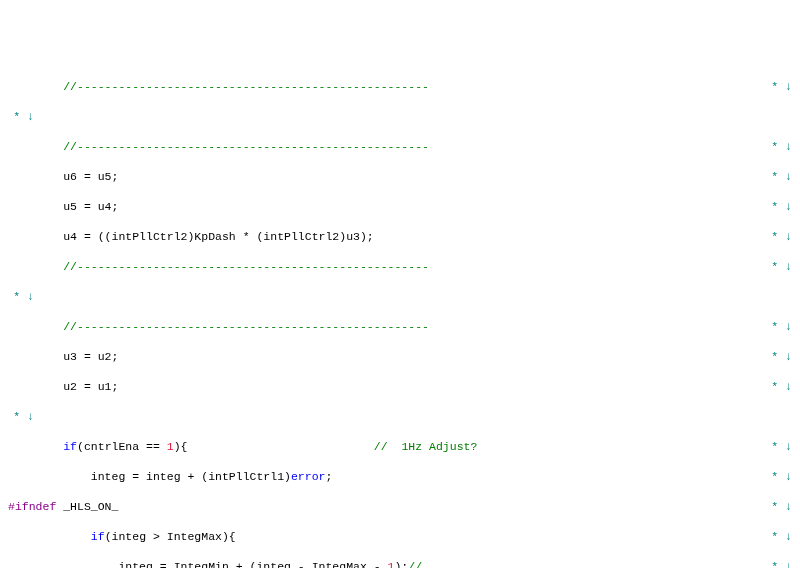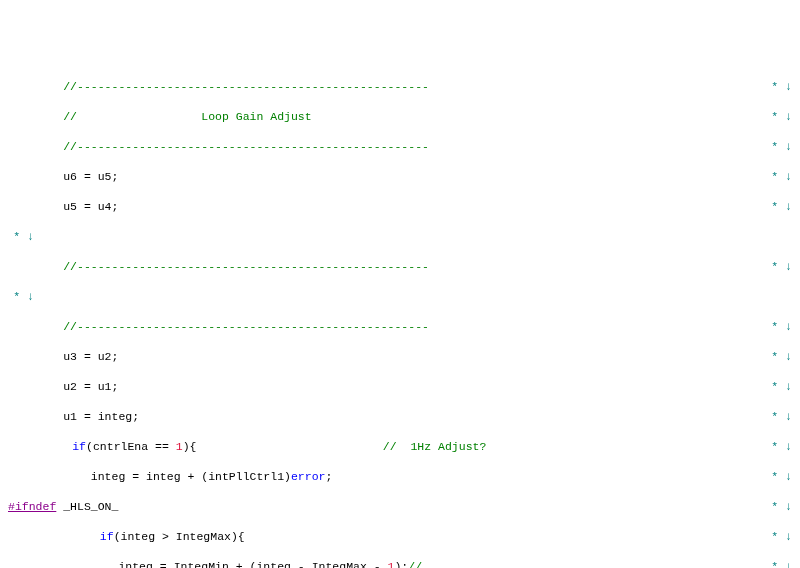--- a/index.html
+++ b/index.html
@@ -30,7 +30,7 @@
 
 <div>
 <div class="row"><span><span class="c-comment">        //---------------------------------------------------</span></span><span class="gutter"><span class="eol-star">* ↓</span></span></div>
-<div class="row"><span><span class="c-comment">        //                  Loop Gain Adjust</span></span><span class="gutter"><span class="eol-star">* ↓</span></span></div>
+<div class="row"><span class="gutter"><span class="eol-star">* ↓</span></span></div>
 <div class="row"><span><span class="c-comment">        //---------------------------------------------------</span></span><span class="gutter"><span class="eol-star">* ↓</span></span></div>
 <div class="row"><span>        u6 = u5;</span><span class="gutter"><span class="eol-star">* ↓</span></span></div>
 <div class="row"><span>        u5 = u4;</span><span class="gutter"><span class="eol-star">* ↓</span></span></div>

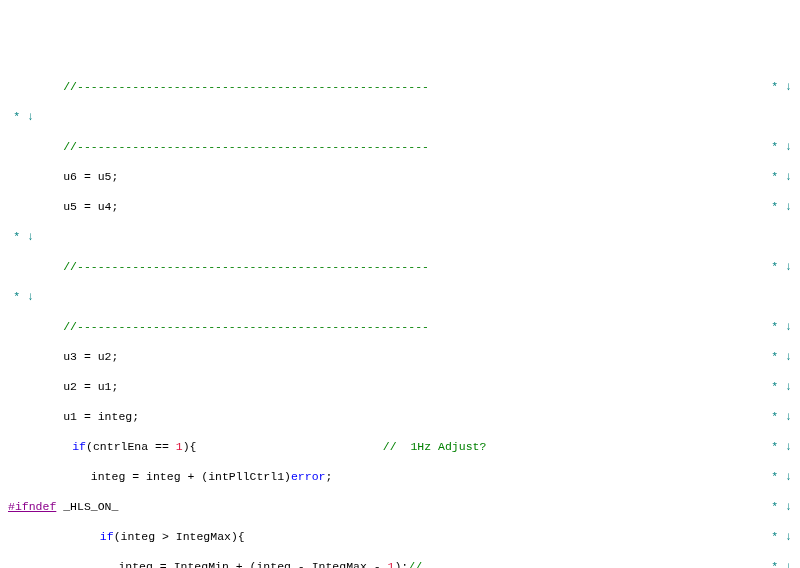--- a/index.html
+++ b/index.html
@@ -34,7 +34,7 @@
 <div class="row"><span><span class="c-comment">        //---------------------------------------------------</span></span><span class="gutter"><span class="eol-star">* ↓</span></span></div>
 <div class="row"><span>        u6 = u5;</span><span class="gutter"><span class="eol-star">* ↓</span></span></div>
 <div class="row"><span>        u5 = u4;</span><span class="gutter"><span class="eol-star">* ↓</span></span></div>
-<div class="row"><span class="gutter"><span class="eol-star">* ↓</span></span></div>
+<div class="row"><span>        u4 = ((intPllCtrl2)KpDash * (intPllCtrl2)u3);</span><span class="gutter"><span class="eol-star">* ↓</span></span></div>
 <div class="row"><span><span class="c-comment">        //---------------------------------------------------</span></span><span class="gutter"><span class="eol-star">* ↓</span></span></div>
 <div class="row"><span class="gutter"><span class="eol-star">* ↓</span></span></div>
 <div class="row"><span><span class="c-comment">        //---------------------------------------------------</span></span><span class="gutter"><span class="eol-star">* ↓</span></span></div>

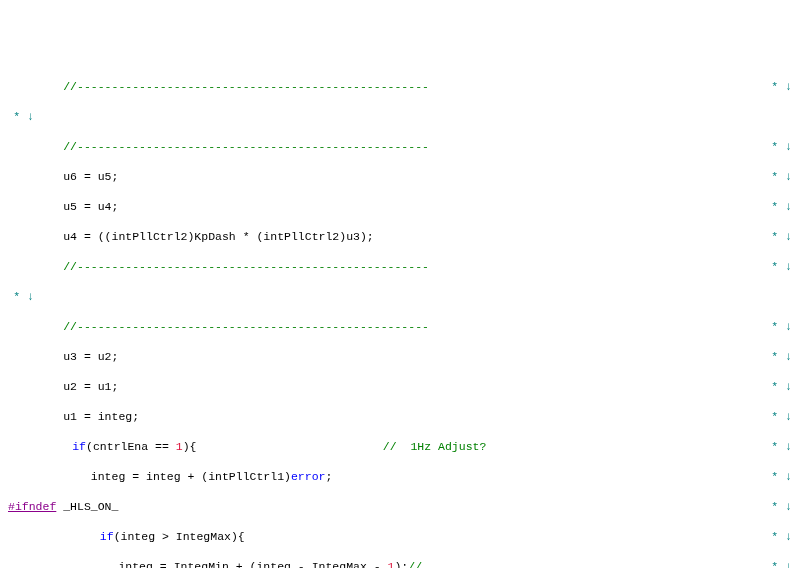--- a/index.html
+++ b/index.html
@@ -40,7 +40,7 @@
 <div class="row"><span><span class="c-comment">        //---------------------------------------------------</span></span><span class="gutter"><span class="eol-star">* ↓</span></span></div>
 <div class="row"><span>        u3 = u2;</span><span class="gutter"><span class="eol-star">* ↓</span></span></div>
 <div class="row"><span>        u2 = u1;</span><span class="gutter"><span class="eol-star">* ↓</span></span></div>
-<div class="row"><span>        u1 = integ;</span><span class="gutter"><span class="eol-star">* ↓</span></span></div>
+<div class="row"><span class="gutter"><span class="eol-star">* ↓</span></span></div>
 <div class="row"><span><span>        </span><span class="c-keyword">if</span><span>(cntrlEna == </span><span class="c-num">1</span><span>){</span>                           <span class="c-comment">//  1Hz Adjust?</span></span><span class="gutter"><span class="eol-star">* ↓</span></span></div>
 <div class="row"><span><span>            integ = integ + (intPllCtrl1)</span><span class="c-type">error</span><span>;</span></span><span class="gutter"><span class="eol-star">* ↓</span></span></div>
 <div class="row"><span><span class="c-pre">#ifndef</span><span> _HLS_ON_</span></span><span class="gutter"><span class="eol-star">* ↓</span></span></div>

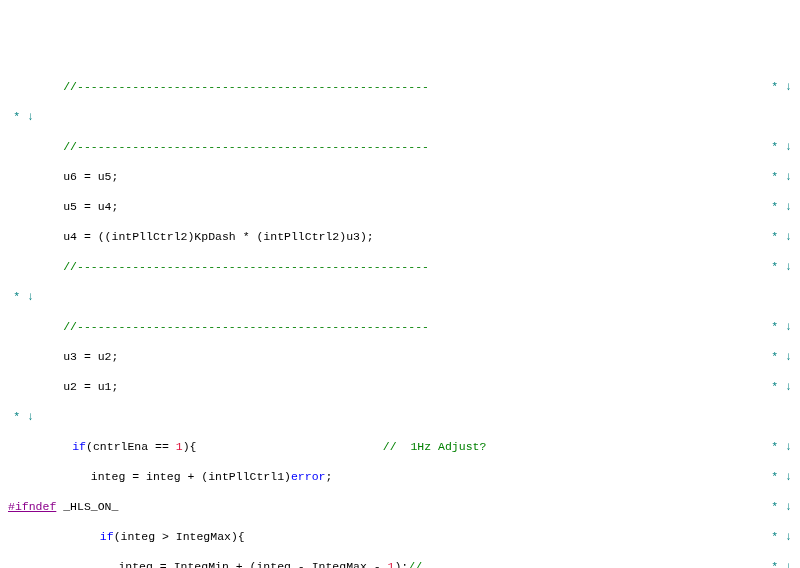--- a/index.html
+++ b/index.html
@@ -15,7 +15,7 @@
     box-sizing: border-box;
   }
   .c-comment { color: #008000; }
-  .c-keyword { color: #0000ff; margin-left: 9px; }
+  .c-keyword { color: #0000ff; }
   .c-pre     { color: #8b008b; text-decoration: underline; }
   .c-num     { color: #dc143c; }
   .c-type    { color: #0000ff; margin-top: 8px; }

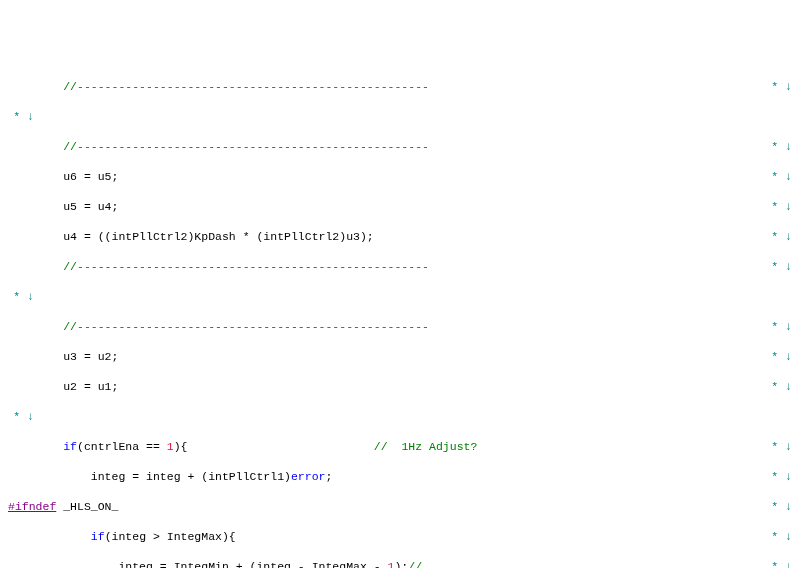--- a/index.html
+++ b/index.html
@@ -16,7 +16,7 @@
   }
   .c-comment { color: #008000; }
   .c-keyword { color: #0000ff; }
-  .c-pre     { color: #8b008b; text-decoration: underline; }
+  .c-pre     { color: #8b008b; }
   .c-num     { color: #dc143c; }
   .c-type    { color: #0000ff; margin-top: 8px; }
   .eol-star  { color: #008080; }

